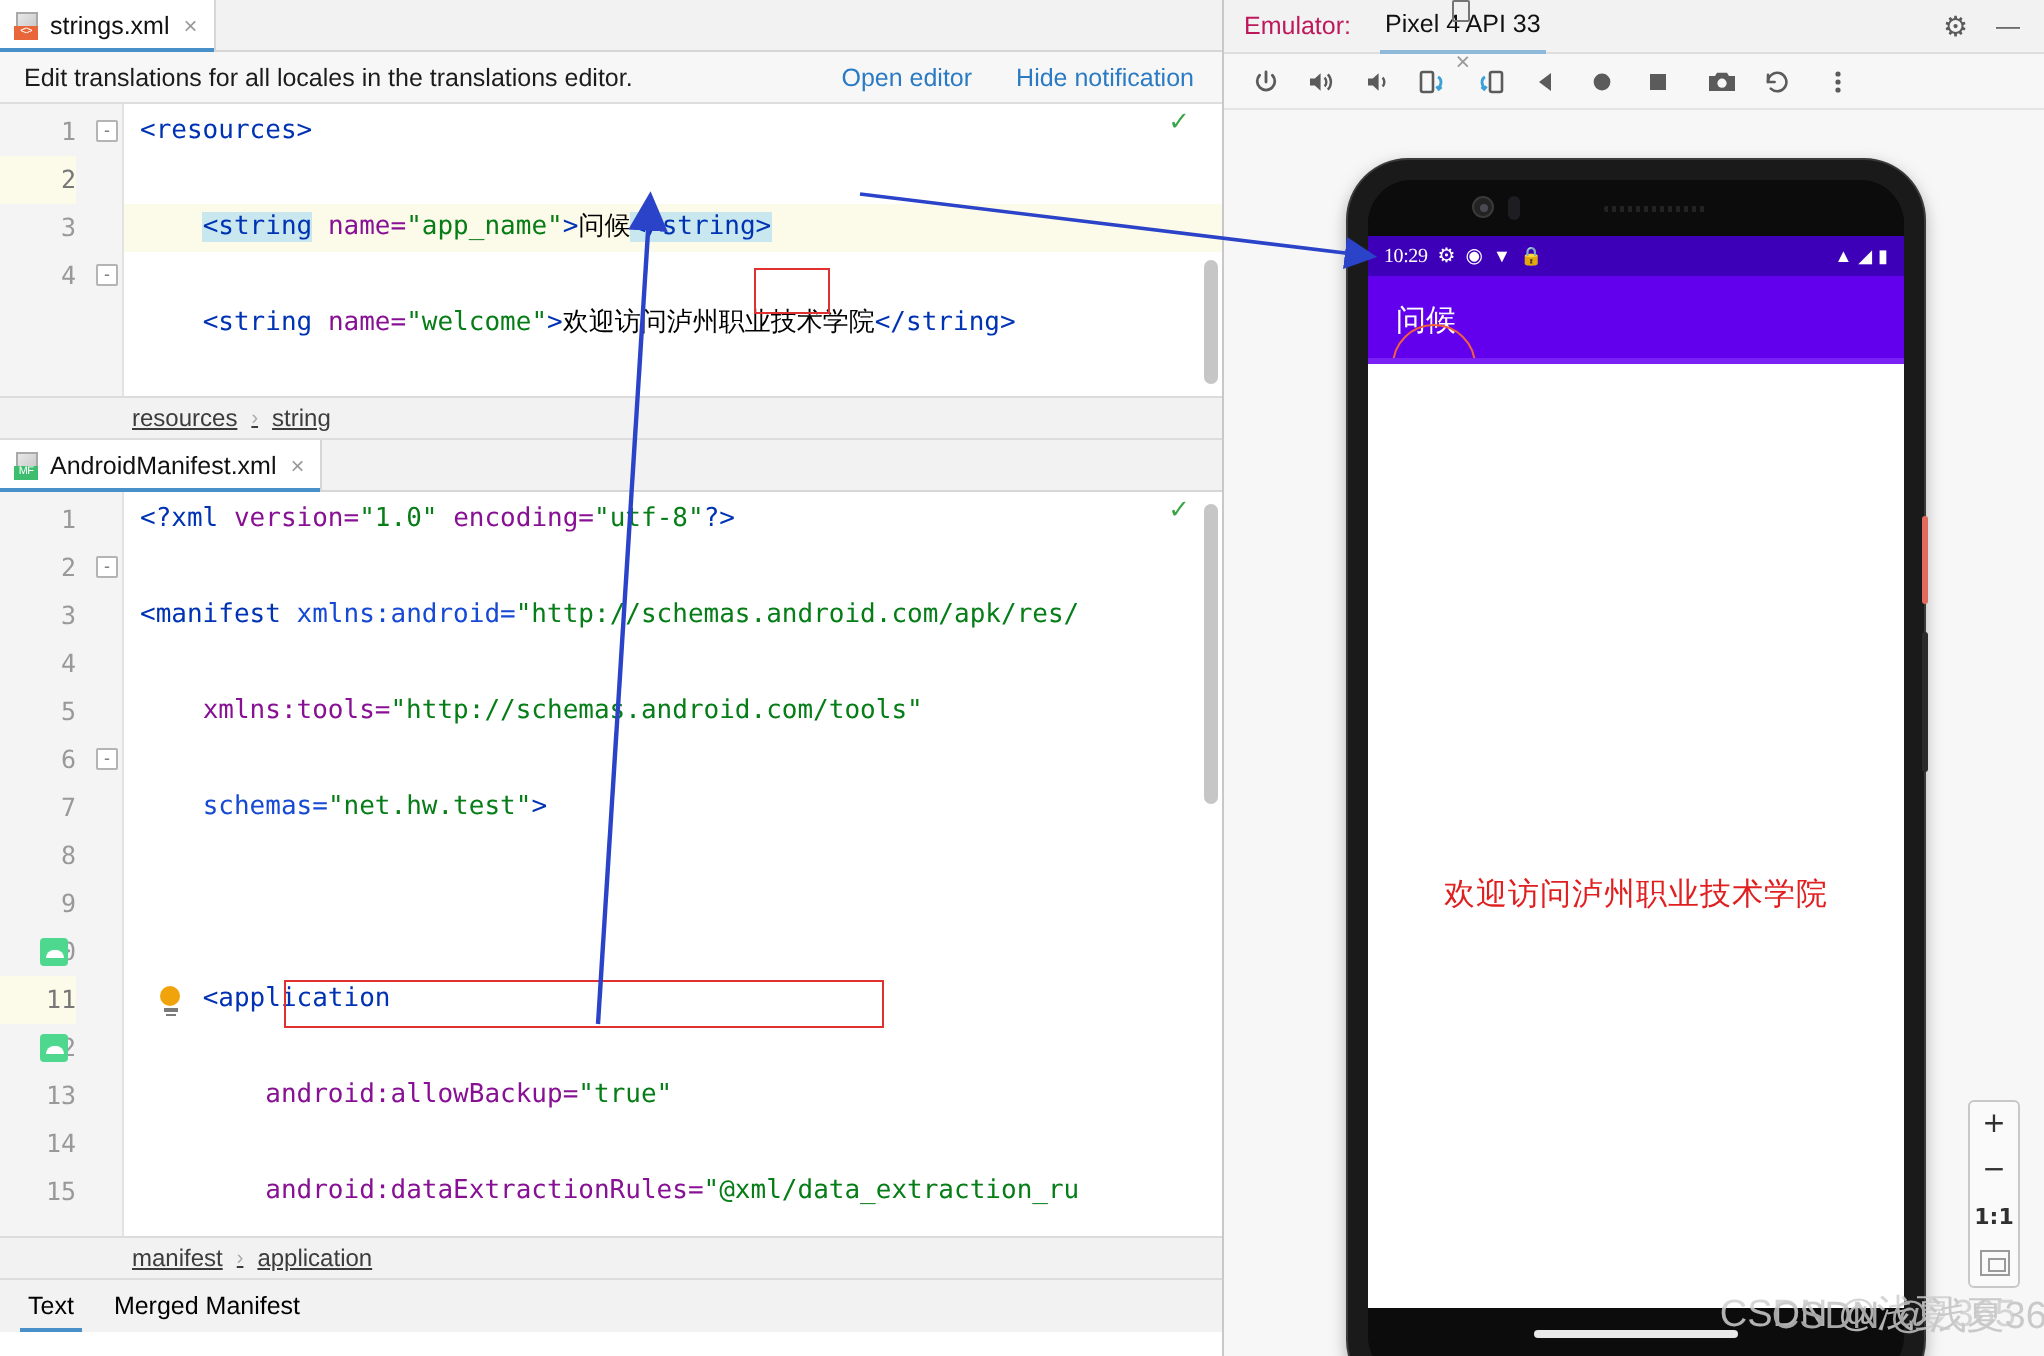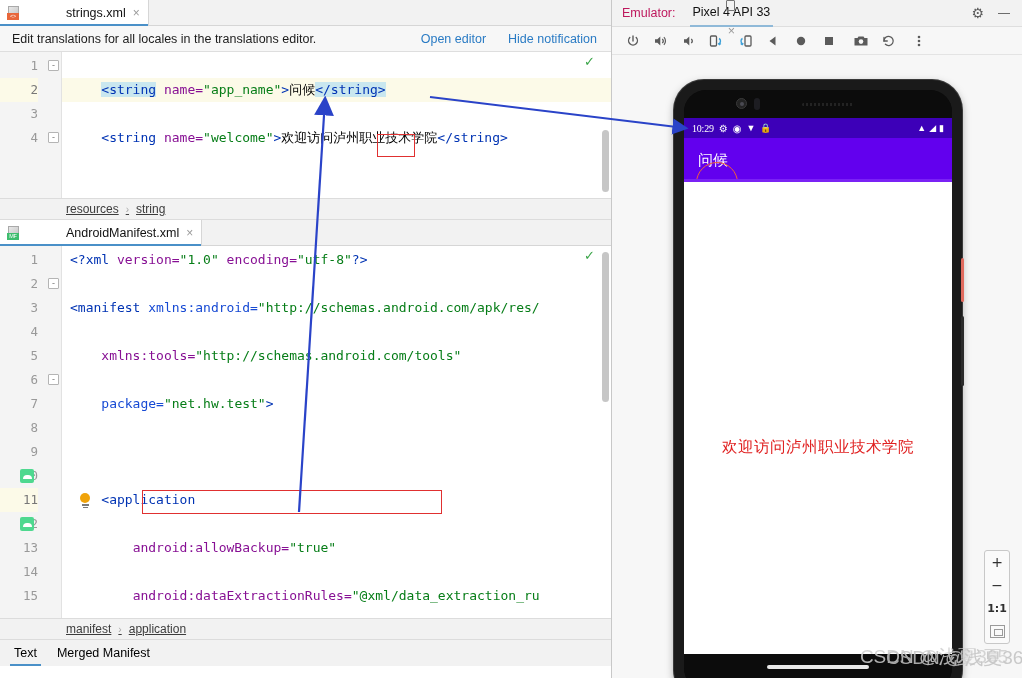--- a/index.html
+++ b/index.html
@@ -25,7 +25,7 @@
          font-size: 12.5px; color: #111; position: relative; }
   .tab.active::after { content: ""; position: absolute; left: 0; right: 0; bottom: -1px;
                        height: 2px; background: #4a90c8; }
-  .tab .tname { white-space: nowrap; margin-left: 41px; }
+  .tab .tname { white-space: nowrap; }
   .tab .tclose { color: #9a9a9a; font-size: 12px; margin-left: 2px; }
   .fileicon { width: 13px; height: 14px; position: relative; flex: 0 0 13px; }
   .fileicon .sheet { position:absolute; left:1px; top:0; width:11px; height:9px;

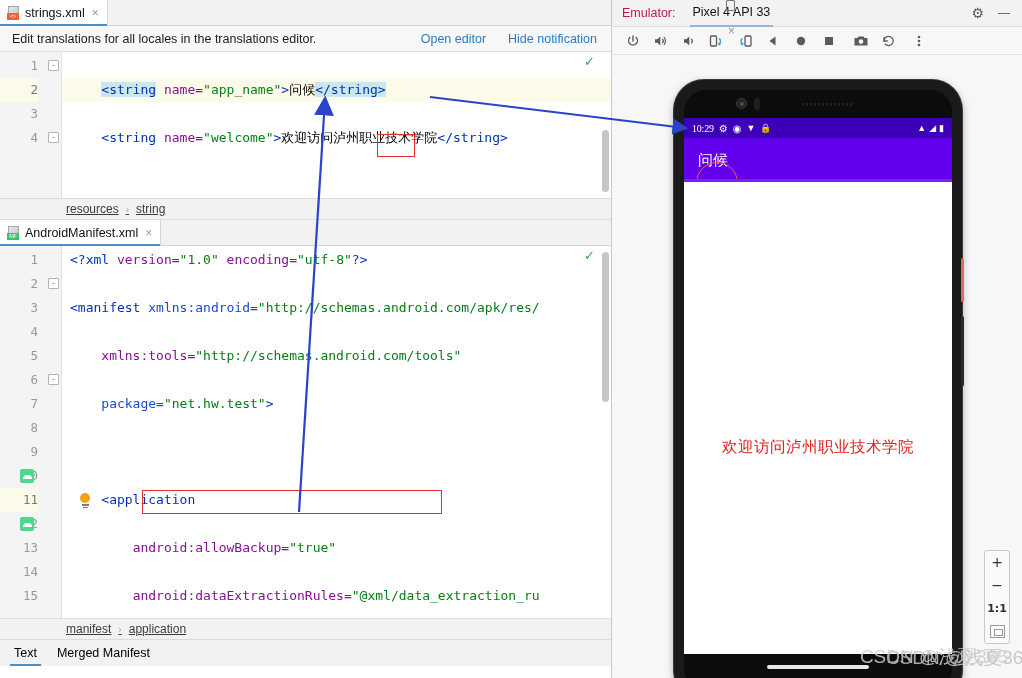--- a/index.html
+++ b/index.html
@@ -212,6 +212,7 @@
     <div class="editor" style="height:146px;">
       <div class="gutter"></div>
       <div class="codearea" id="strings-code">
+          <div class="cline" style="top: 2px;"><span class="tok-tag">&lt;resources&gt;</span></div>
           <div class="cline hl-line" style="top: 26px;"><span class="tok-txt">    </span><span class="tok-tag sel">&lt;string</span><span class="tok-txt"> </span><span class="tok-attr">name=</span><span class="tok-str">"app_name"</span><span class="tok-tag">&gt;</span><span class="tok-txt">问候</span><span class="tok-tag sel">&lt;/string&gt;</span></div>
           <div class="cline" style="top: 50px;"><span class="tok-txt">    </span><span class="tok-tag">&lt;string</span><span class="tok-txt"> </span><span class="tok-attr">name=</span><span class="tok-str">"welcome"</span><span class="tok-tag">&gt;</span><span class="tok-txt">欢迎访问泸州职业技术学院</span><span class="tok-tag">&lt;/string&gt;</span></div>
         </div>

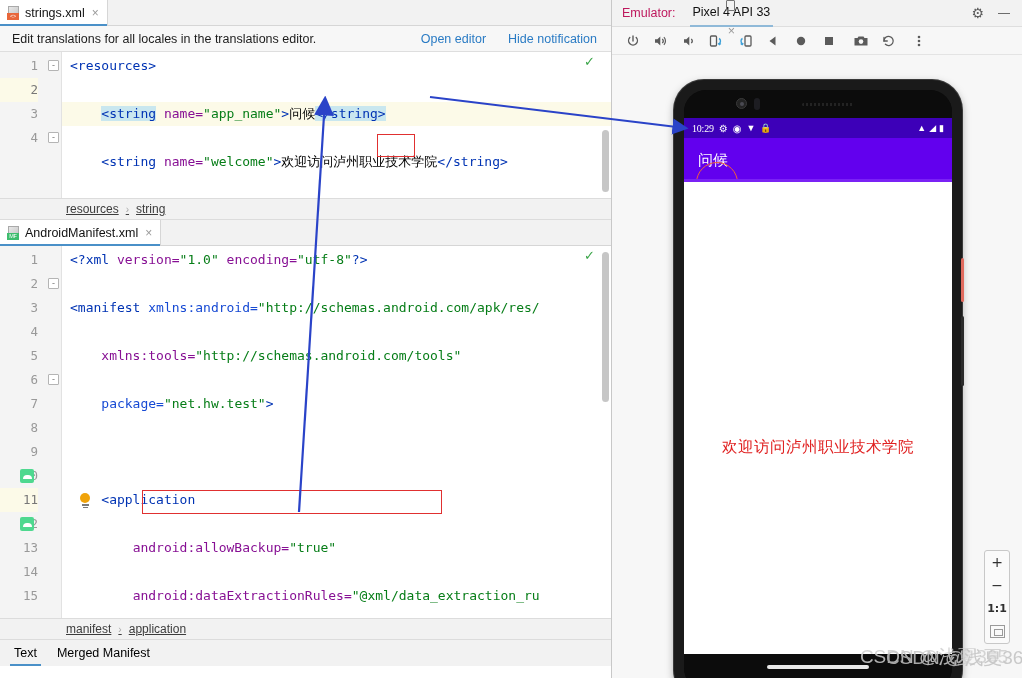--- a/index.html
+++ b/index.html
@@ -251,7 +251,7 @@
           <div class="cline" style="top: 2px;"><span class="tok-pi">&lt;?xml </span><span class="tok-attr">version=</span><span class="tok-str">"1.0"</span><span class="tok-txt"> </span><span class="tok-attr">encoding=</span><span class="tok-str">"utf-8"</span><span class="tok-pi">?&gt;</span></div>
           <div class="cline" style="top: 26px;"><span class="tok-tag">&lt;manifest </span><span class="tok-name">xmlns:android=</span><span class="tok-str">"http://schemas.android.com/apk/res/</span></div>
           <div class="cline" style="top: 50px;"><span class="tok-txt">    </span><span class="tok-attr">xmlns:tools=</span><span class="tok-str">"http://schemas.android.com/tools"</span></div>
-          <div class="cline" style="top: 74px;"><span class="tok-txt">    </span><span class="tok-name">package=</span><span class="tok-str">"net.hw.test"</span><span class="tok-tag">&gt;</span></div>
+          <div class="cline" style="top: 74px;"><span class="tok-txt">    </span><span class="tok-name">schemas=</span><span class="tok-str">"net.hw.test"</span><span class="tok-tag">&gt;</span></div>
           <div class="cline" style="top: 98px;"><span class="tok-txt"></span></div>
           <div class="cline" style="top: 122px;"><span class="tok-txt">    </span><span class="tok-tag">&lt;application</span></div>
           <div class="cline" style="top: 146px;"><span class="tok-txt">        </span><span class="tok-attr">android:allowBackup=</span><span class="tok-str">"true"</span></div>

